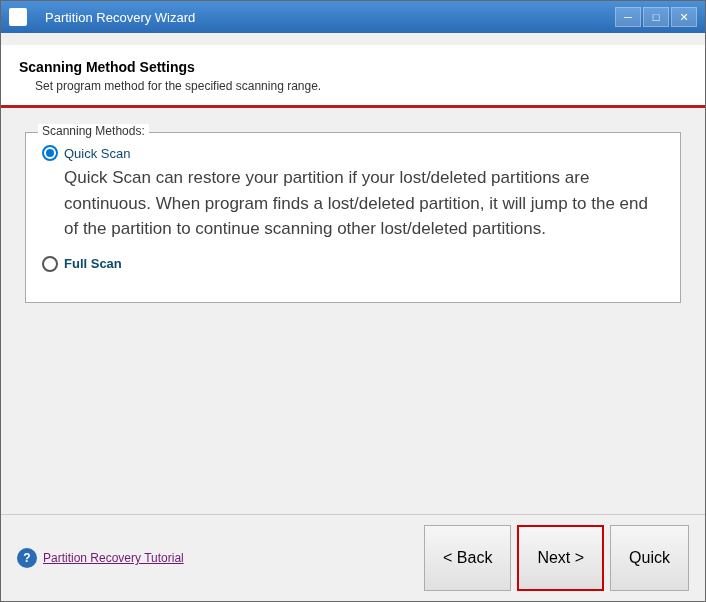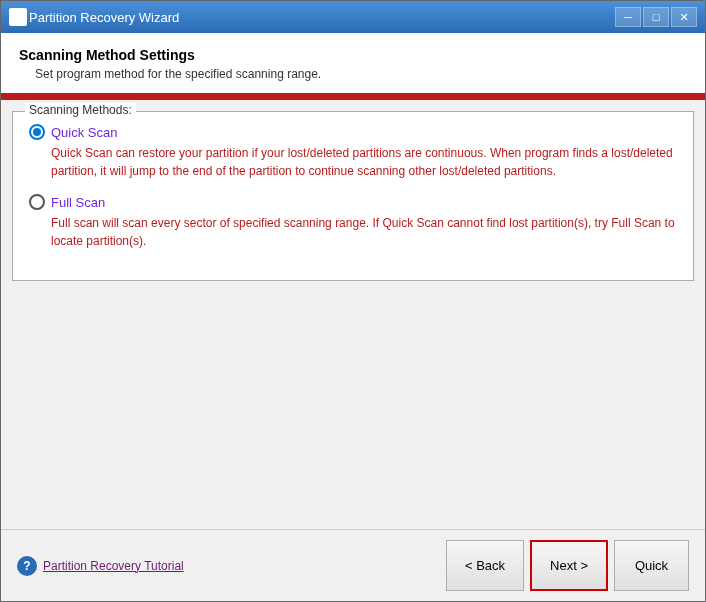--- a/index.html
+++ b/index.html
@@ -44,7 +44,7 @@
     .titlebar-left {
       display: flex;
       align-items: center;
-      gap: 2px;
+      gap: 18px;
     }
 
     .titlebar-icon {

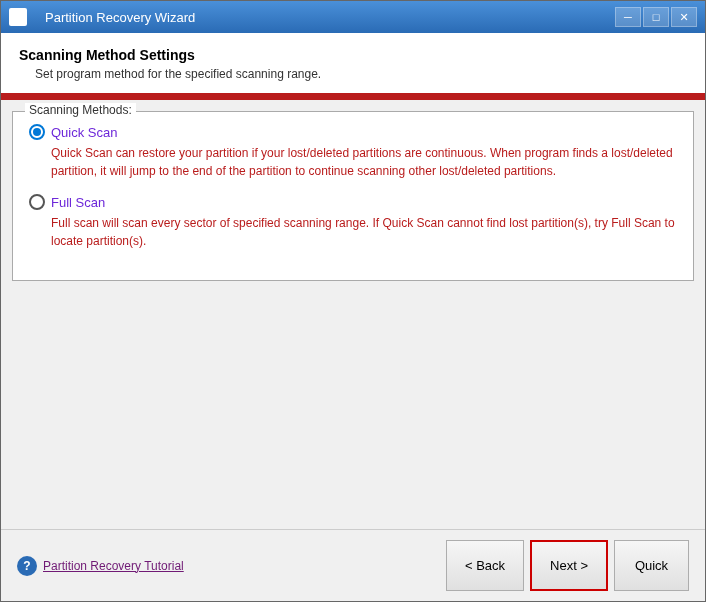--- a/index.html
+++ b/index.html
@@ -85,8 +85,9 @@
     .header-section {
       background: white;
       padding: 14px 4px 12px 18px;
-      border-bottom: 7px solid #b91c1c;
-      flex-shrink: 0;
+      border-bottom: 3px solid #b91c1c;
+      flex-shrink: 0;
+      margin-top: 12px;
     }
 
     .header-title {

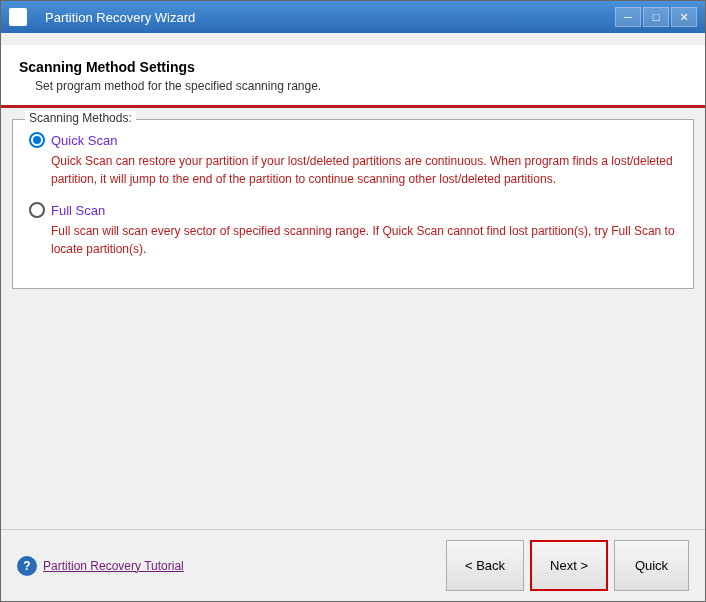--- a/index.html
+++ b/index.html
@@ -106,7 +106,7 @@
     .content-area {
       flex: 1;
       background: #f0f0f0;
-      padding: 11px;
+      padding: 24px;
       overflow: auto;
     }
 

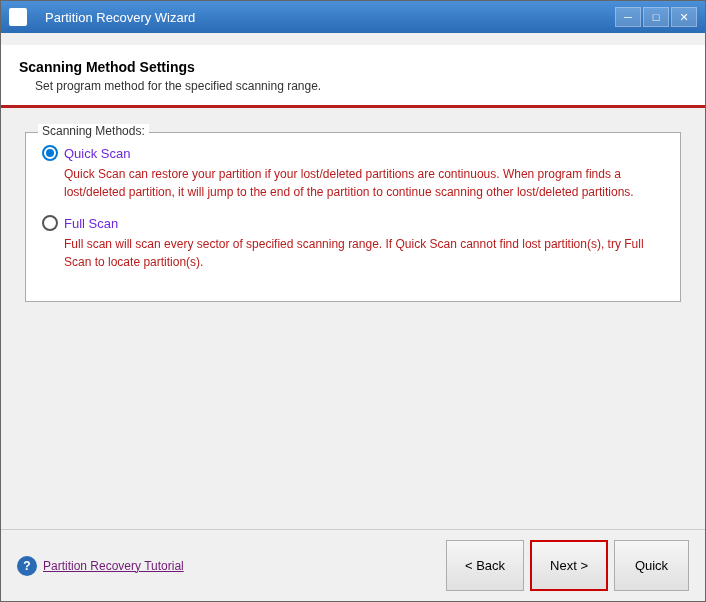--- a/index.html
+++ b/index.html
@@ -164,7 +164,7 @@
 
     .radio-label {
       font-size: 13px;
-      color: #6d28d9;
+      color: #0c4a6e;
     }
 
     .radio-description {

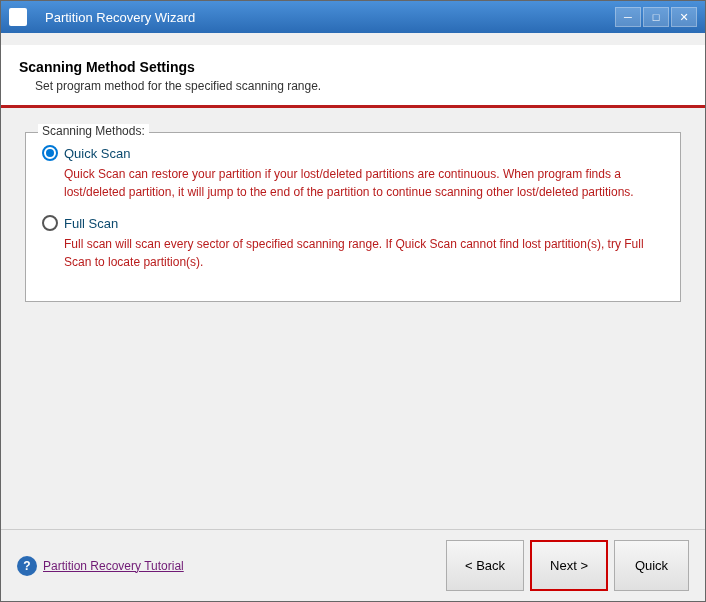--- a/index.html
+++ b/index.html
@@ -169,8 +169,8 @@
 
     .radio-description {
       margin-left: 22px;
-      font-size: 12px;
-      color: #b91c1c;
+      font-size: 17px;
+      color: #404040;
       line-height: 1.5;
     }
 

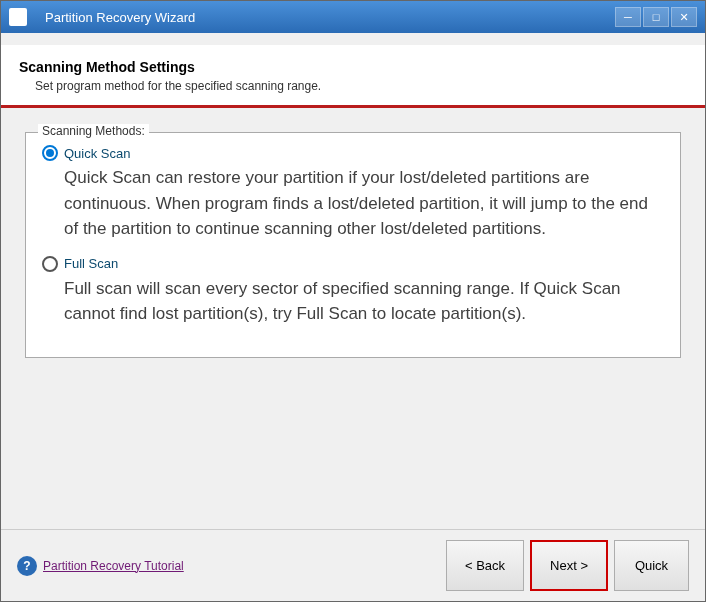--- a/index.html
+++ b/index.html
@@ -233,6 +233,7 @@
 
     .second-option-spacing {
       margin-top: 14px;
+      font-weight: bold;
     }
   </style>
 </head>

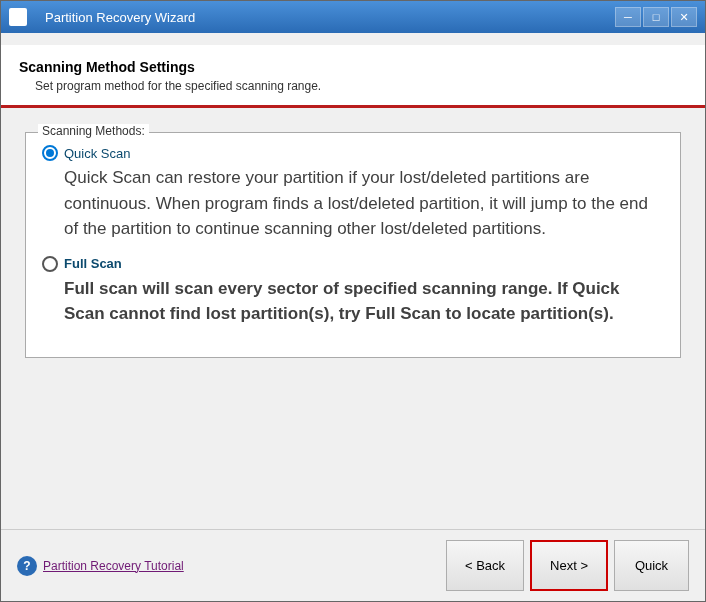--- a/index.html
+++ b/index.html
@@ -277,7 +277,6 @@
           <div class="radio-circle"></div>
           <span class="radio-label">Full Scan</span>
         </div>
-        <div class="radio-description">Full scan will scan every sector of specified scanning range. If Quick Scan cannot find lost partition(s), try Full Scan to locate partition(s).</div>
       </div>
     </div>
   </div>

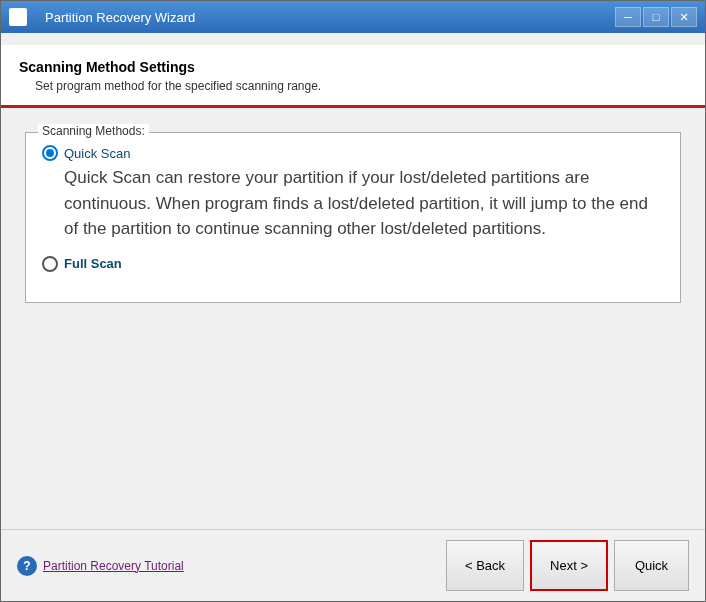--- a/index.html
+++ b/index.html
@@ -218,8 +218,8 @@
     }
 
     .btn {
-      padding: 16px 18px;
-      font-size: 13px;
+      padding: 22px 18px;
+      font-size: 16px;
       border: 1px solid #adadad;
       background: linear-gradient(to bottom, #f6f6f6, #e0e0e0);
       cursor: pointer;

